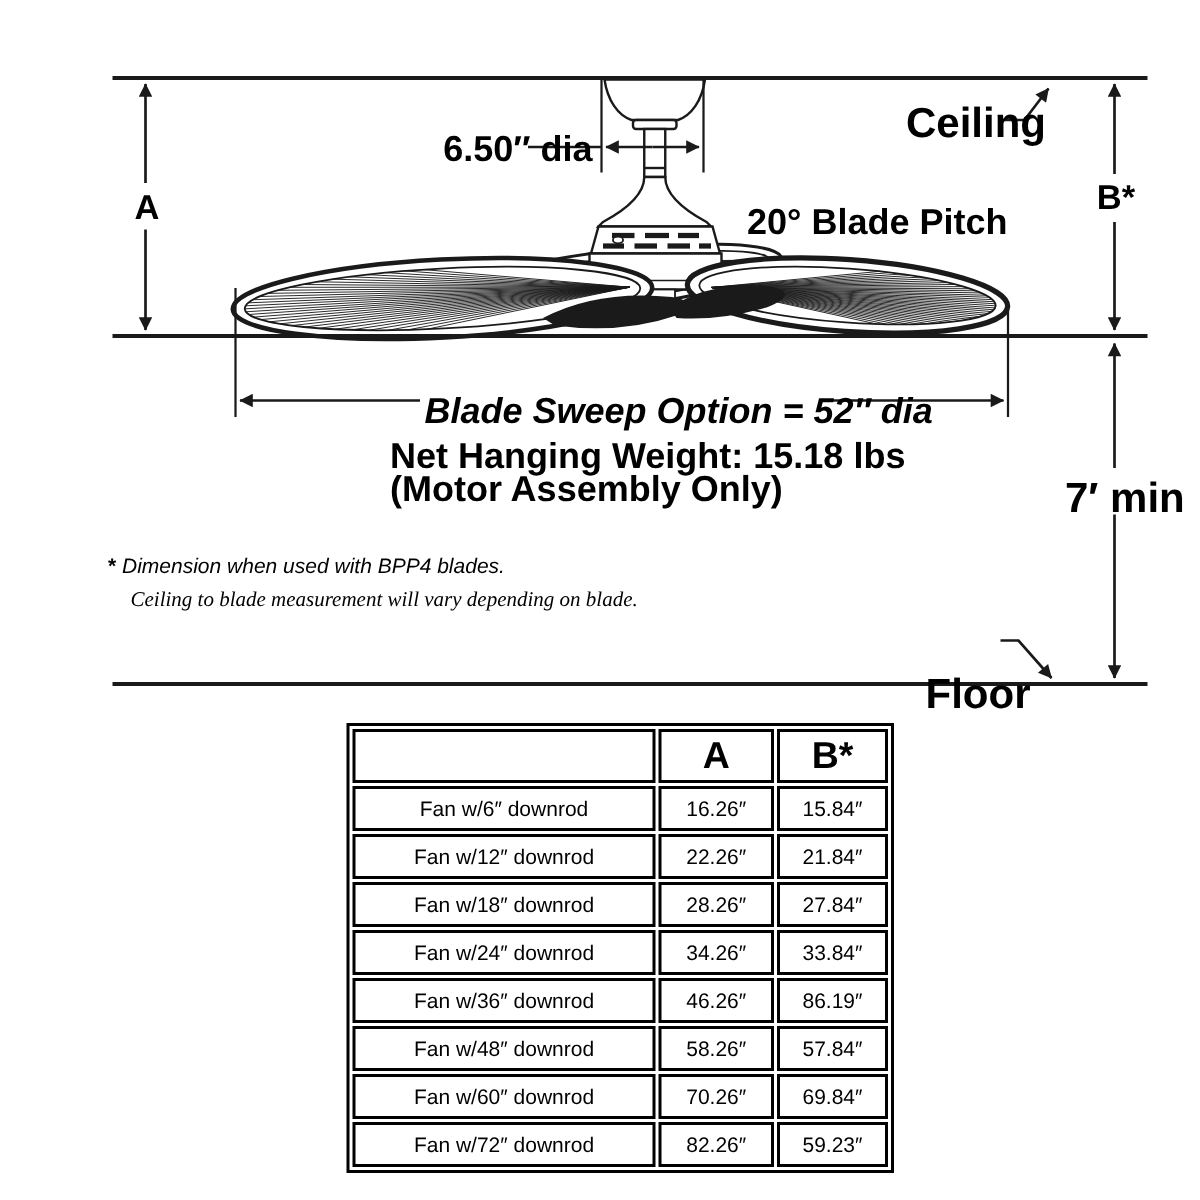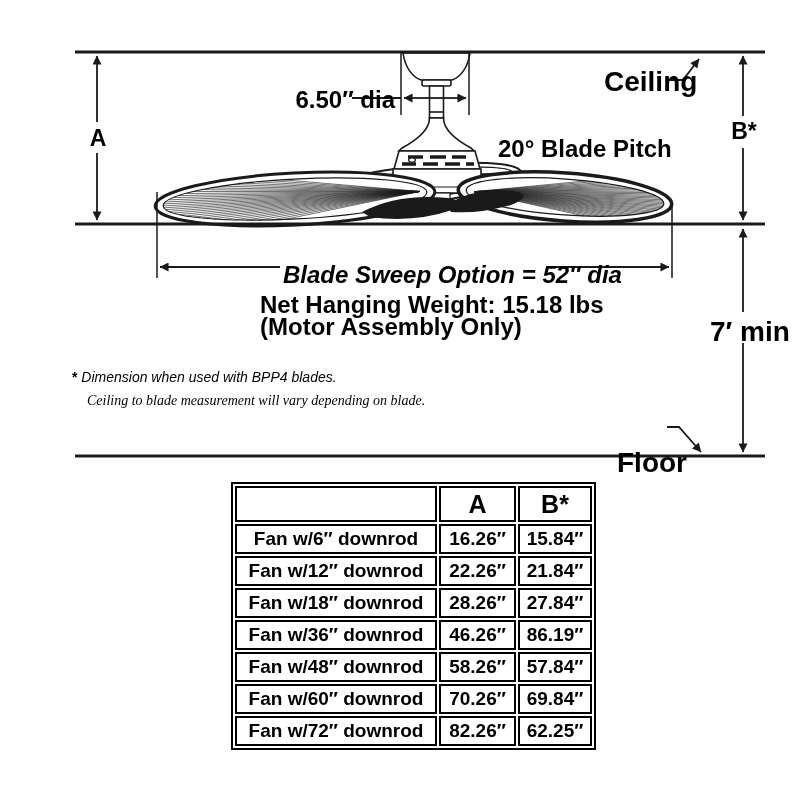--- a/index.html
+++ b/index.html
@@ -48,7 +48,7 @@
     background:#fff;padding:0 4px;
   }
   #spec-table th{font-size:25px;font-weight:bold;height:32px;}
-  #spec-table td{font-size:19px;font-weight:bold;height:26px;}
+  #spec-table td{font-size:14px;font-weight:normal;height:26px;}
   #spec-table .col-label{width:190px;}
   #spec-table .col-a{width:65px;}
   #spec-table .col-b{width:62px;}

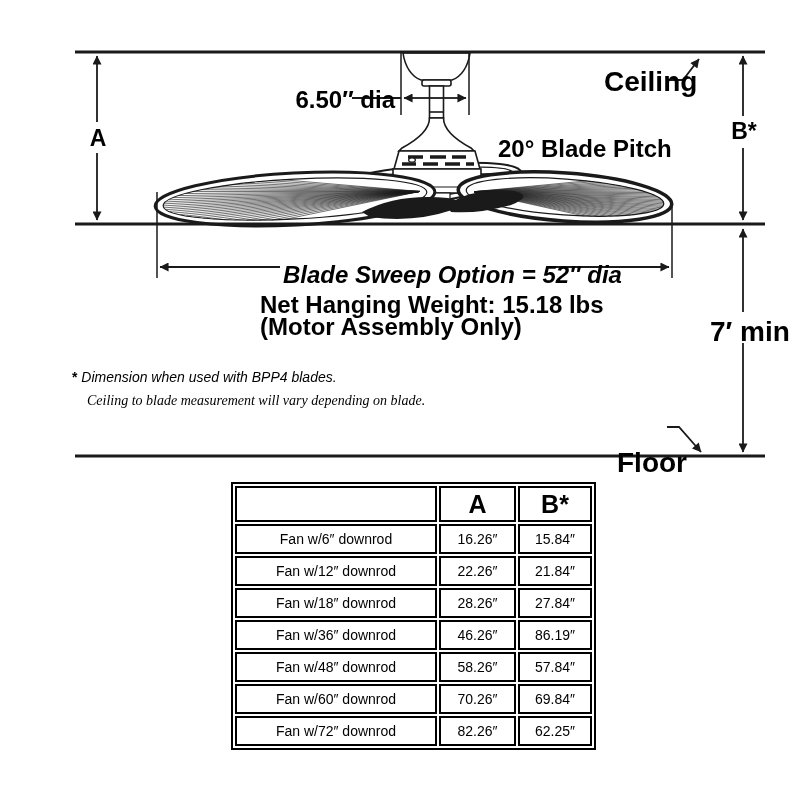--- a/index.html
+++ b/index.html
@@ -277,6 +277,11 @@
       <td>27.84″</td>
     </tr>
     <tr>
+      <td>Fan w/24″ downrod</td>
+      <td>34.26″</td>
+      <td>33.84″</td>
+    </tr>
+    <tr>
       <td>Fan w/36″ downrod</td>
       <td>46.26″</td>
       <td>86.19″</td>

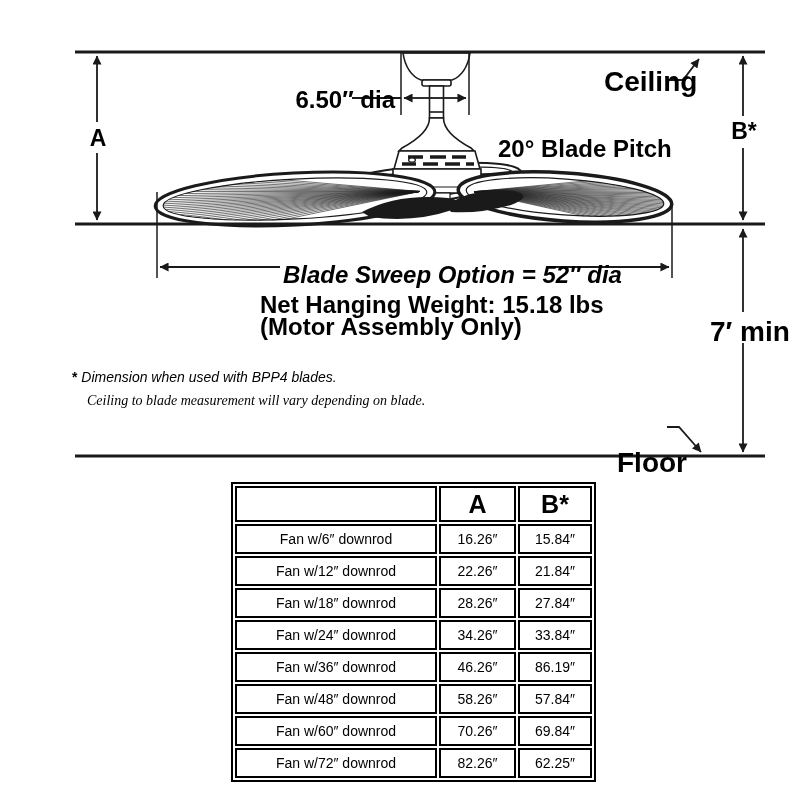--- a/index.html
+++ b/index.html
@@ -299,7 +299,7 @@
     <tr>
       <td>Fan w/72″ downrod</td>
       <td>82.26″</td>
-      <td>62.25″</td>
+      <td>59.23″</td>
     </tr>
   </tbody>
 </table>

